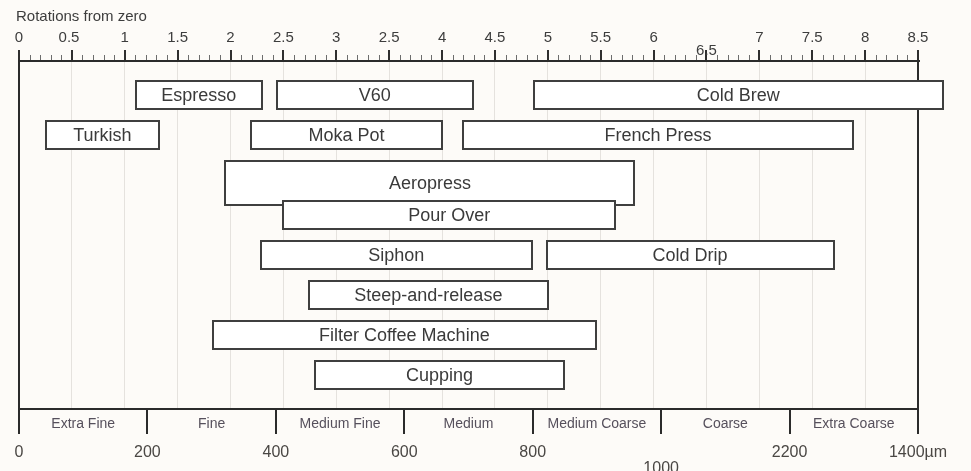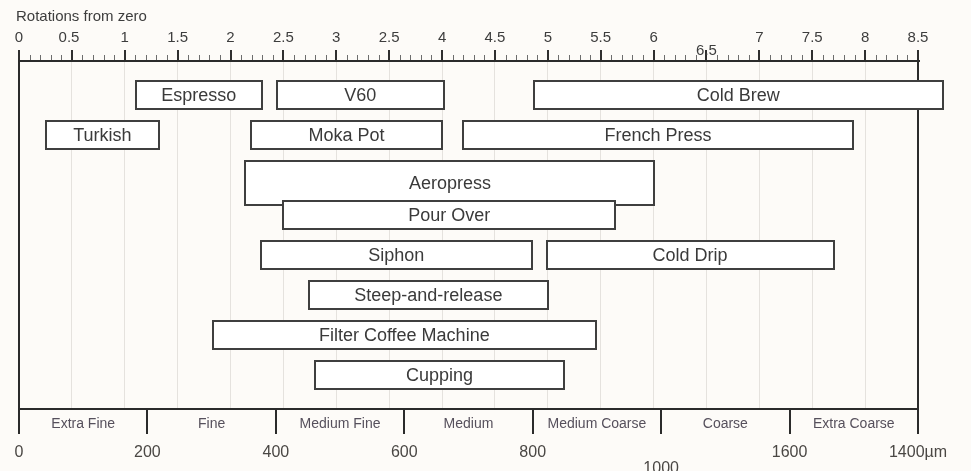--- a/index.html
+++ b/index.html
@@ -152,7 +152,7 @@
     <div class="abs bar" style="left: 134.586px; top: 80px; width: 128.429px; height: 30px;">
       <span>Espresso</span>
     </div>
-    <div class="abs bar" style="left: 275.857px; top: 80px; width: 169px; height: 30px;">
+    <div class="abs bar" style="left: 275.857px; top: 80px; width: 198px; height: 30px;">
       <span>V60</span>
     </div>
     <div class="abs bar" style="left: 532.714px; top: 80px; width: 410.971px; height: 30px;">

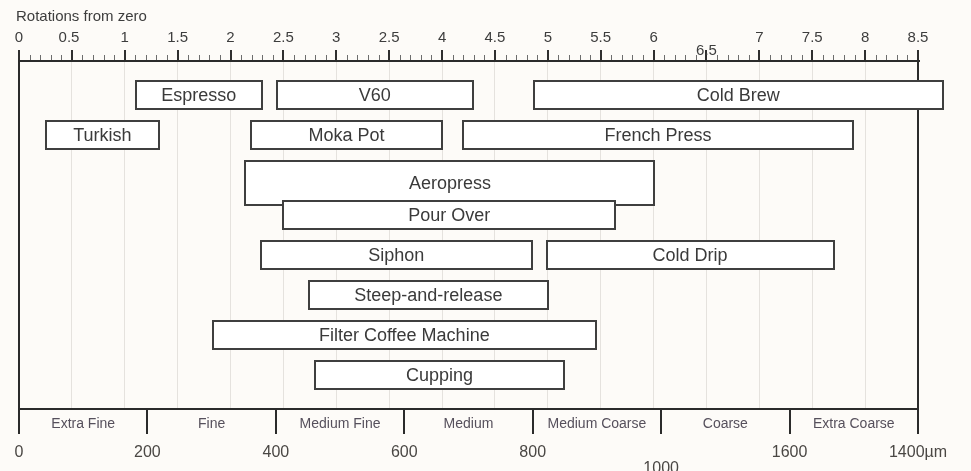--- a/index.html
+++ b/index.html
@@ -167,7 +167,7 @@
     <div class="abs bar" style="left: 462.079px; top: 120px; width: 391.707px; height: 30px;">
       <span>French Press</span>
     </div>
-    <div class="abs bar" style="left: 224.486px; top: 160px; width: 410.971px; height: 46px; margin-left: 20px;">
+    <div class="abs bar" style="left: 224.486px; top: 160px; width: 410.971px; height: 46px;">
       <span>Aeropress</span>
     </div>
     <div class="abs bar" style="left: 282.279px; top: 200px; width: 333.914px; height: 30px;">

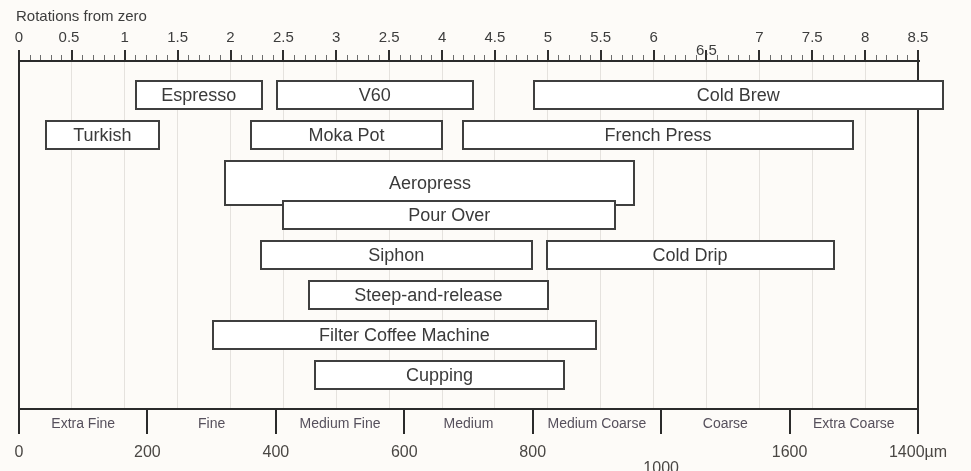--- a/index.html
+++ b/index.html
@@ -201,7 +201,7 @@
     <div class="abs bticks" style="left: 660.143px; top: 409px; height: 25px;"></div>
     <div class="abs um-label" style="left: 661.143px; top: 459px;">1000</div>
     <div class="abs bticks" style="left: 788.571px; top: 409px; height: 25px;"></div>
-    <div class="abs um-label" style="left: 789.571px; top: 443px;">1600</div>
+    <div class="abs um-label" style="left: 789.571px; top: 443px;">2200</div>
     <div class="abs bticks" style="left: 917px; top: 409px; height: 25px;"></div>
     <div class="abs um-label" style="left: 918px; top: 443px;">1400µm</div>
     <div class="abs zone-label" style="left: 83.2143px; top: 415px;">Extra Fine</div>

